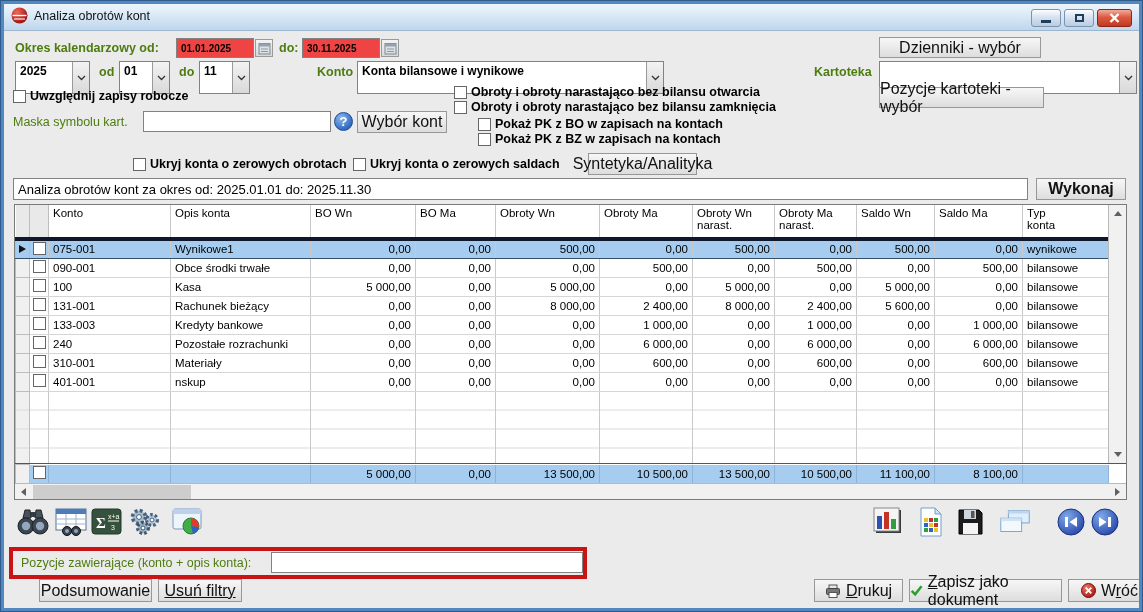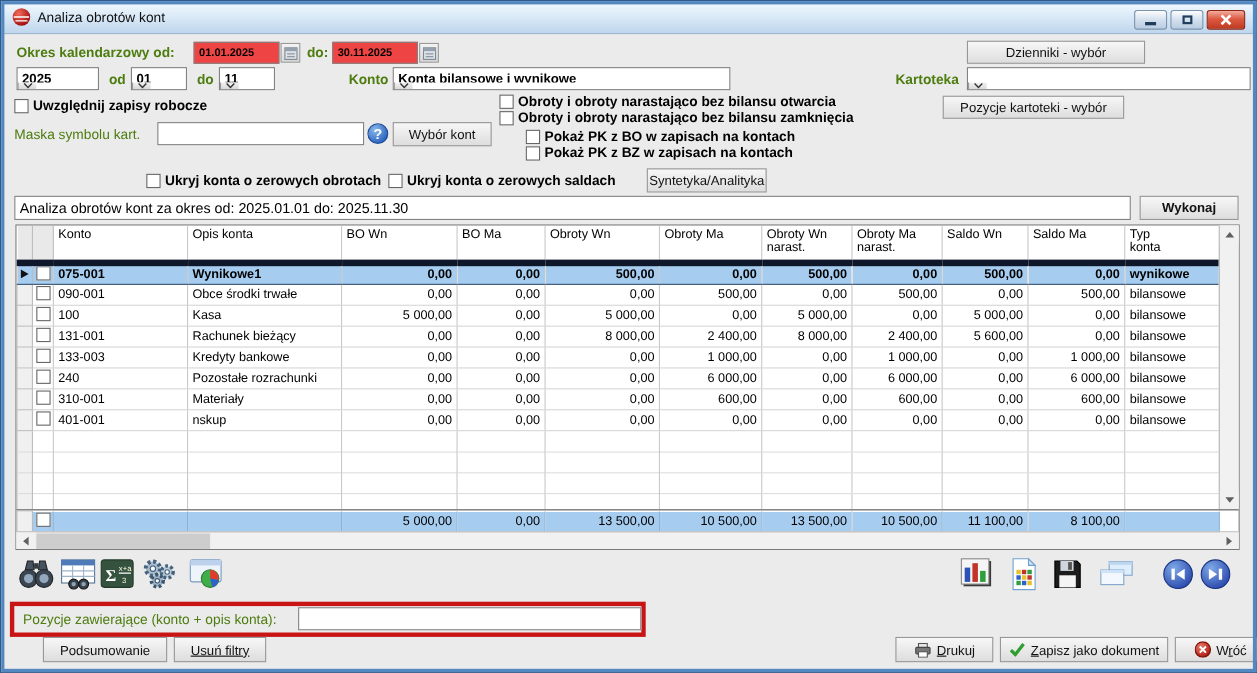--- a/index.html
+++ b/index.html
@@ -22,7 +22,7 @@
   
   .lbl{position:absolute;font-size:12.5px;color:#4d7c0f;white-space:nowrap;}
   .b{font-weight:bold;}
-  .btn{position:absolute;font-size:12px;color:#111;background:linear-gradient(#f7f7f7,#dddddd);
+  .btn{position:absolute;font-size:16px;color:#111;background:linear-gradient(#f7f7f7,#dddddd);
     border:1px solid #979797;display:flex;align-items:center;justify-content:center;gap:5px;}
   .field{position:absolute;background:#ef4444;border:1px solid #828282;font-size:10px;padding:1px 4px;display:flex;align-items:center;}
   input.tbox{position:absolute;background:#fff;border:1px solid #828282;font-size:12.5px;padding:1px 4px;font-family:"Liberation Sans",sans-serif;}

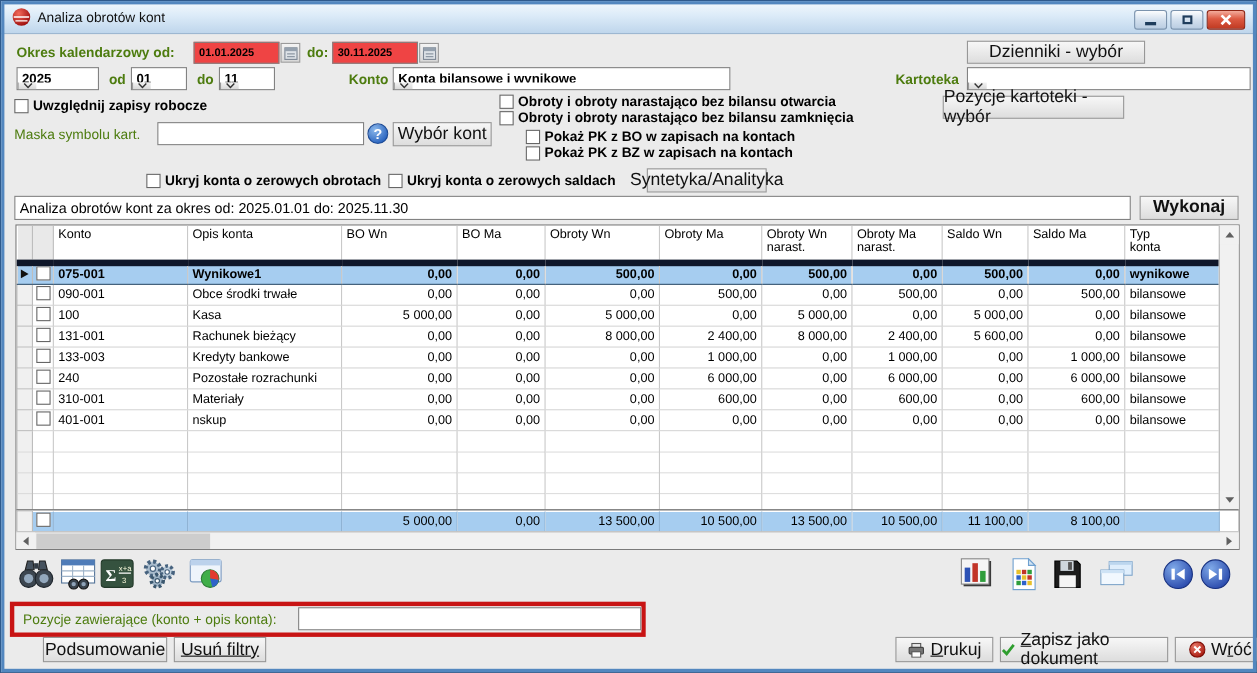--- a/index.html
+++ b/index.html
@@ -26,7 +26,7 @@
     border:1px solid #979797;display:flex;align-items:center;justify-content:center;gap:5px;}
   .field{position:absolute;background:#ef4444;border:1px solid #828282;font-size:10px;padding:1px 4px;display:flex;align-items:center;}
   input.tbox{position:absolute;background:#fff;border:1px solid #828282;font-size:12.5px;padding:1px 4px;font-family:"Liberation Sans",sans-serif;}
-  .combo{position:absolute;border:1px solid #828282;background:#fff;display:flex;height:21px;flex-direction:column;}
+  .combo{position:absolute;border:1px solid #828282;background:#fff;display:flex;height:33px;}
   .combo .val{flex:1;font-size:12px;font-weight:bold;padding:2px 4px;white-space:nowrap;overflow:hidden;}
   .combo .ddbtn{width:17px;border-left:1px solid #999;background:linear-gradient(#f2f2f2,#d9d9d9);display:flex;align-items:center;justify-content:center;}
   .cbrow{position:absolute;display:flex;align-items:center;gap:4px;}

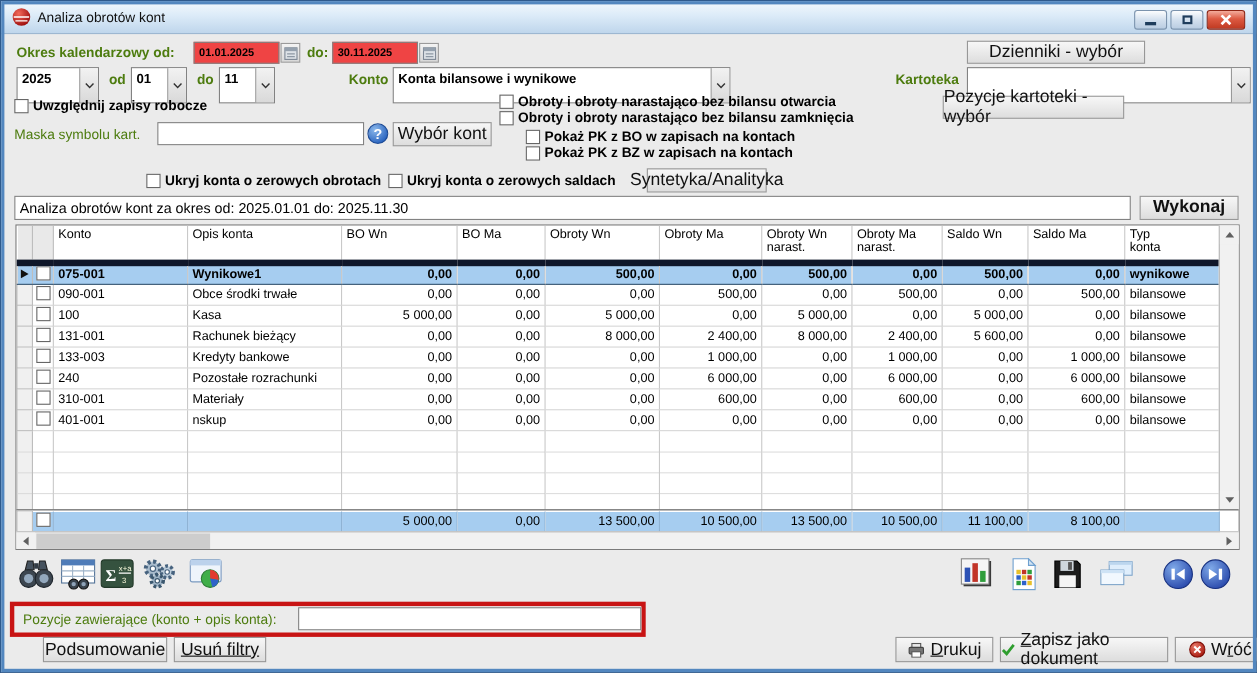--- a/index.html
+++ b/index.html
@@ -184,7 +184,7 @@
     <span class="cb"></span>
       <span class="cbl">Obroty i obroty narastająco bez bilansu zamknięcia</span>
   </div>
-  <div class="btn" style="left:856px;top:86px;width:165px;height:21px;">Pozycje kartoteki - wybór</div>
+  <div class="btn" style="left:878px;top:86px;width:165px;height:21px;">Pozycje kartoteki - wybór</div>
 
   <div class="lbl" style="left:12px;top:114px;">Maska symbolu kart.</div>
   <input class="tbox" style="left: 142px; top: 110px; width: 188px; height: 21px;" value="">

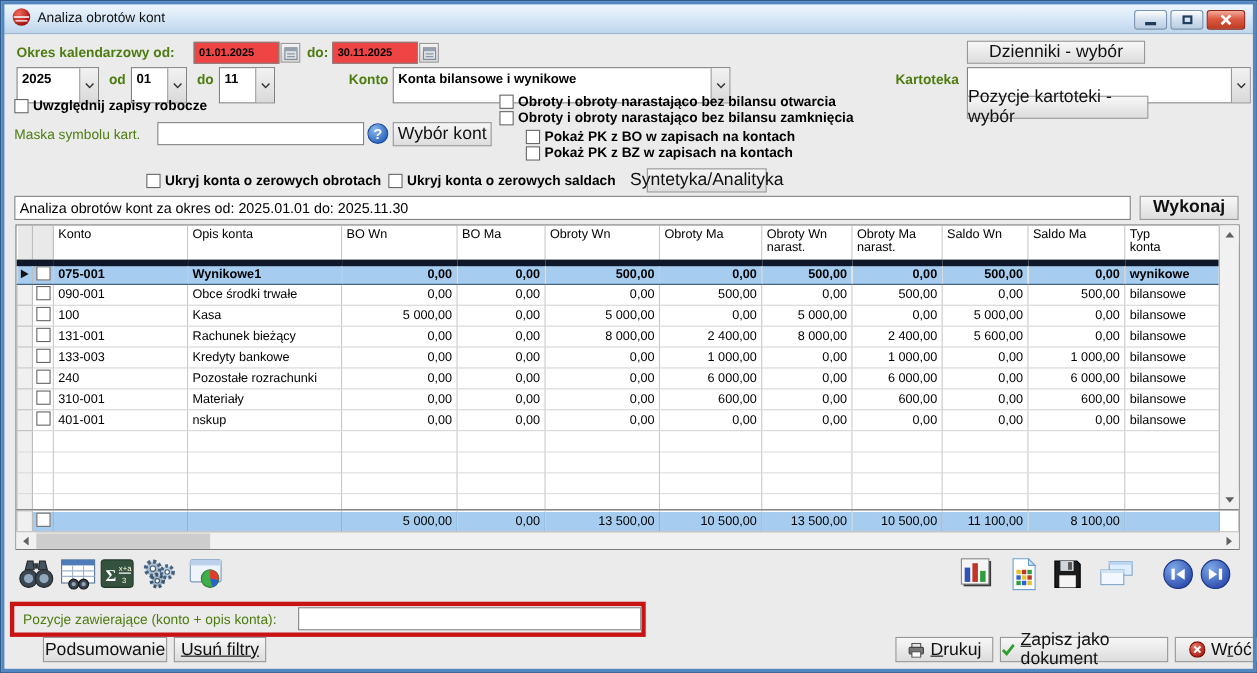--- a/index.html
+++ b/index.html
@@ -49,7 +49,7 @@
   td.txt{text-align:left;}
   td.ind{background:#f0f0f0;border:1px solid #bdbdbd;padding:0;text-align:center;}
   td.cbc{padding:0;text-align:center;vertical-align:middle;}
-  tr.datarow td.sel{background:#a6cdf0;border-top:6px solid #0f172a;border-bottom:1px solid #31516e;font-weight:bold;}
+  tr.datarow td.sel{background:#a6cdf0;border-top:4px solid #0f172a;border-bottom:1px solid #31516e;}
   .tri{display:inline-block;width:0;height:0;border-top:4px solid transparent;border-bottom:4px solid transparent;border-left:7px solid #111;}
   tr.filler td{height:72px;border-bottom:none;
     background-image:repeating-linear-gradient(180deg,transparent 0,transparent 18px,#d9d9d9 18px,#d9d9d9 19px);}

